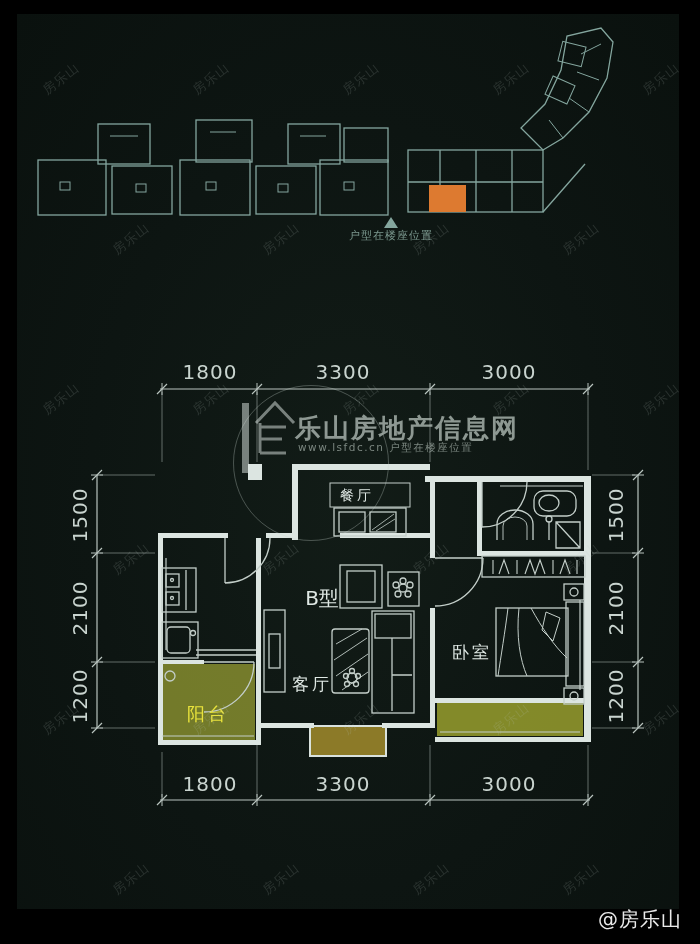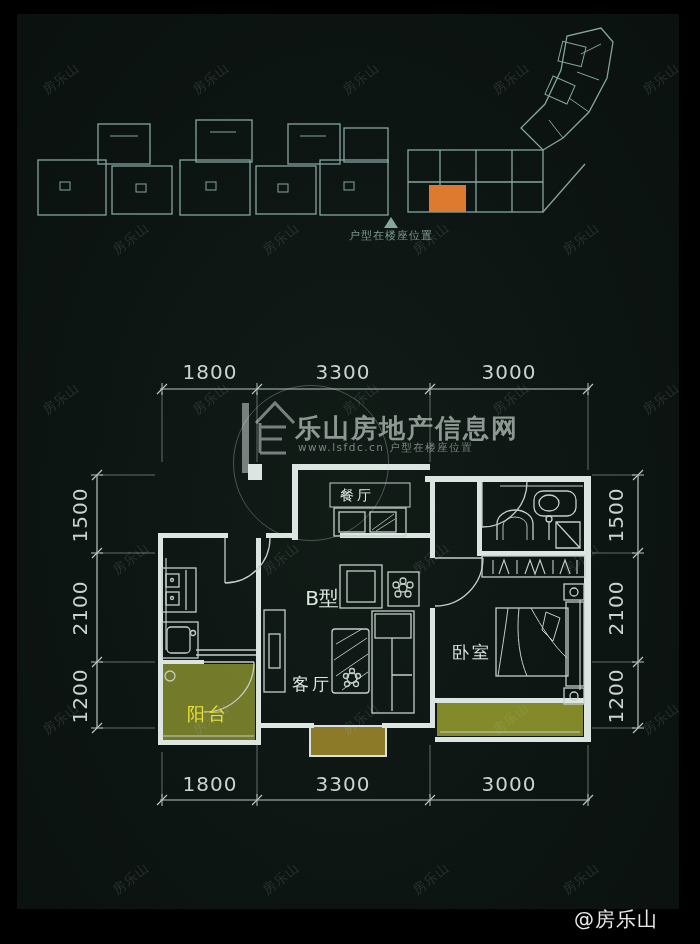--- a/index.html
+++ b/index.html
@@ -22,7 +22,7 @@
   .logo-tag{position:absolute;left:298px;top:441px;font-size:10.5px;letter-spacing:1.5px;
       color:rgba(152,164,158,0.78);}
   .caption{font-size:11px;color:rgba(142,175,164,0.85);letter-spacing:1px;}
-  .credit{position:absolute;left:550px;top:906px;width:132px;text-align:center;
+  .credit{position:absolute;left:550px;top:906px;width:132px;text-align:right;
       font-size:20px;color:#eaeaea;letter-spacing:1px;}
 </style>
 </head>

